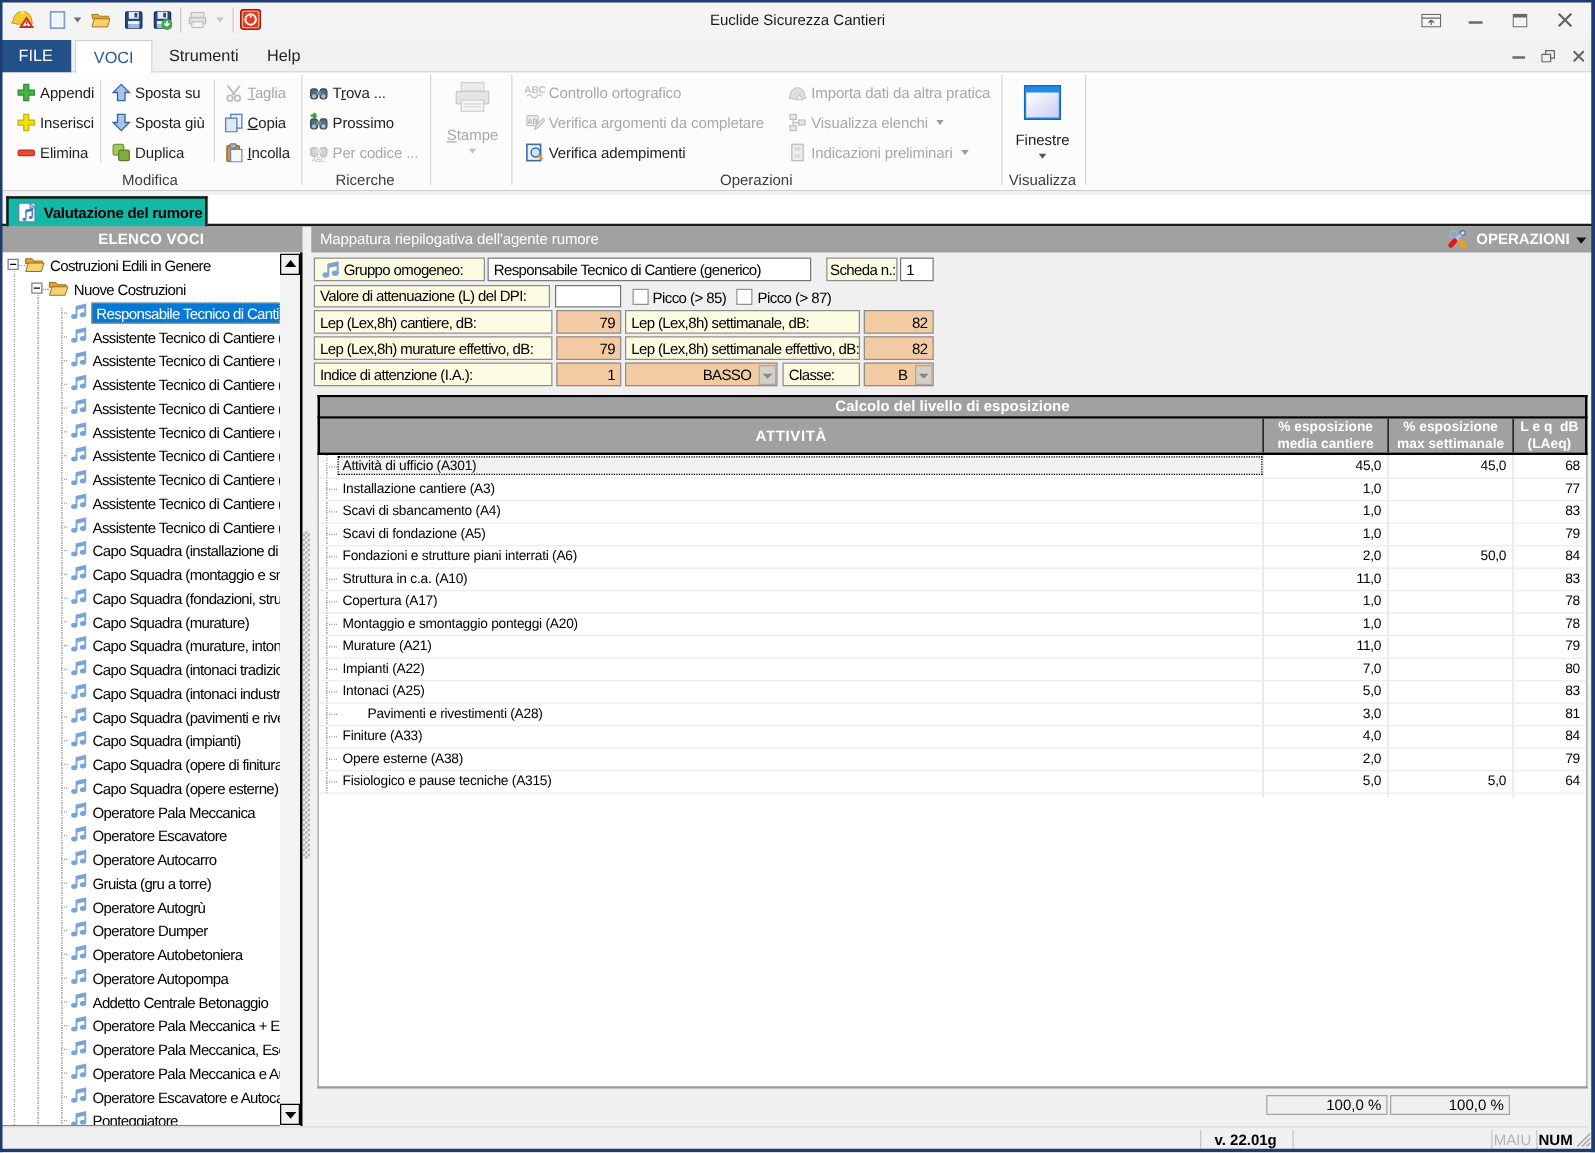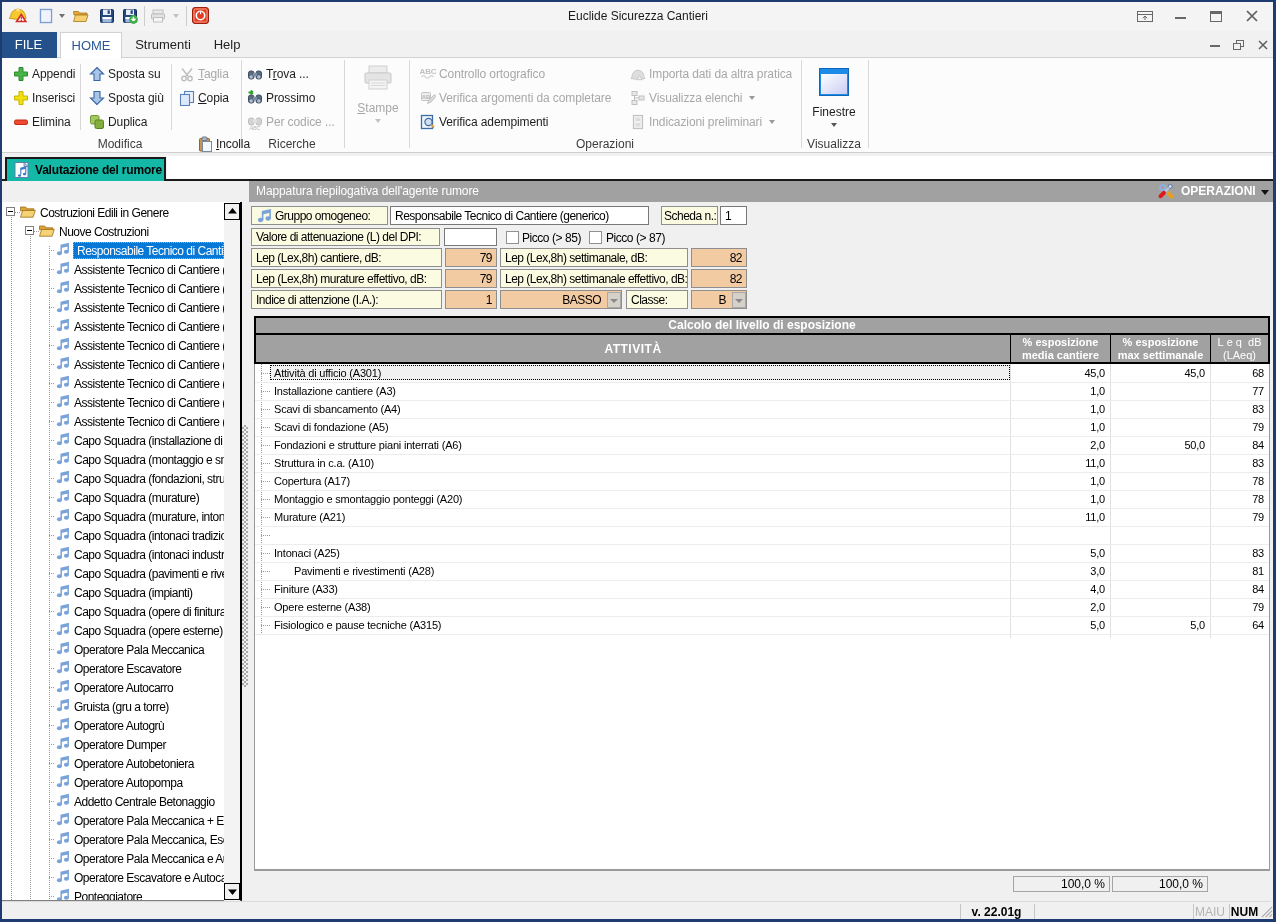--- a/index.html
+++ b/index.html
@@ -125,7 +125,7 @@
 <div class="abs" id="tabrow"></div>
 <div class="abs" id="tabrow-line"></div>
 <div class="tab" style="left:0px;width:57px;background:#24518a;color:#fff;">FILE</div>
-<div class="tab" style="left:60px;width:62px;background:#fff;border:1px solid #d2d2d2;border-bottom:1px solid #fff;color:#2b579a;z-index:2;height:27px;">HOME</div>
+<div class="tab" style="left:60px;width:62px;background:#fff;border:1px solid #d2d2d2;border-bottom:1px solid #fff;color:#2b579a;z-index:2;height:27px;">VOCI</div>
 <div class="tab" style="left:128px;width:70px;">Strumenti</div>
 <div class="tab" style="left:206px;width:42px;">Help</div>
 <div class="abs" id="ribbon"></div>

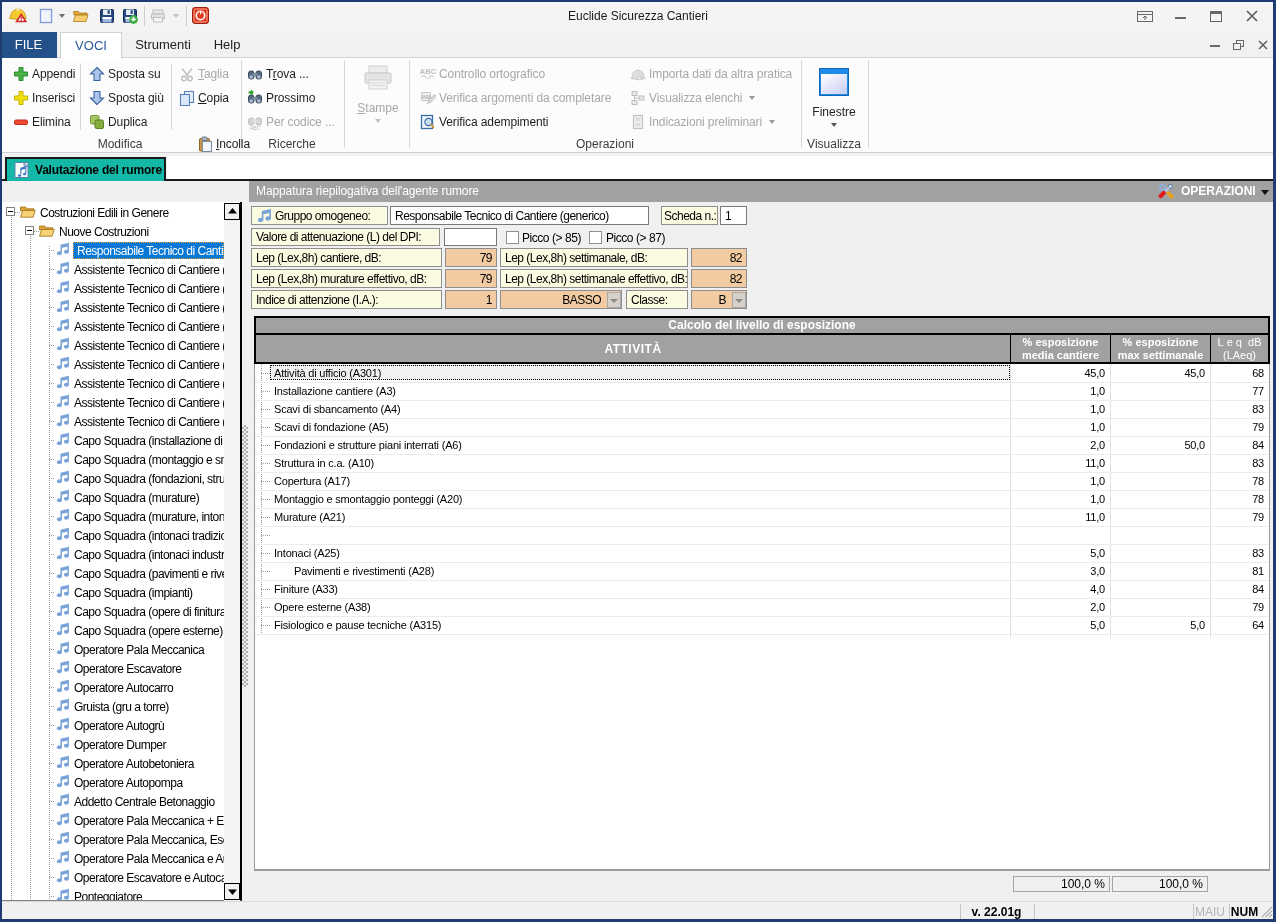--- a/index.html
+++ b/index.html
@@ -212,7 +212,7 @@
       </span>
       <span><span style="text-decoration:underline">C</span>opia</span>
     </div>
-<div class="rbtn" style="left:197px;top:111px;margin-top:22px;">
+<div class="rbtn" style="left:179px;top:111px;">
       <span class="ic">
         <svg width="16" height="16" viewBox="0 0 16 16">
           <rect x="2.5" y="2.5" width="10" height="12.5" rx="1" fill="#c89550" stroke="#8f6526" stroke-width="1"></rect>

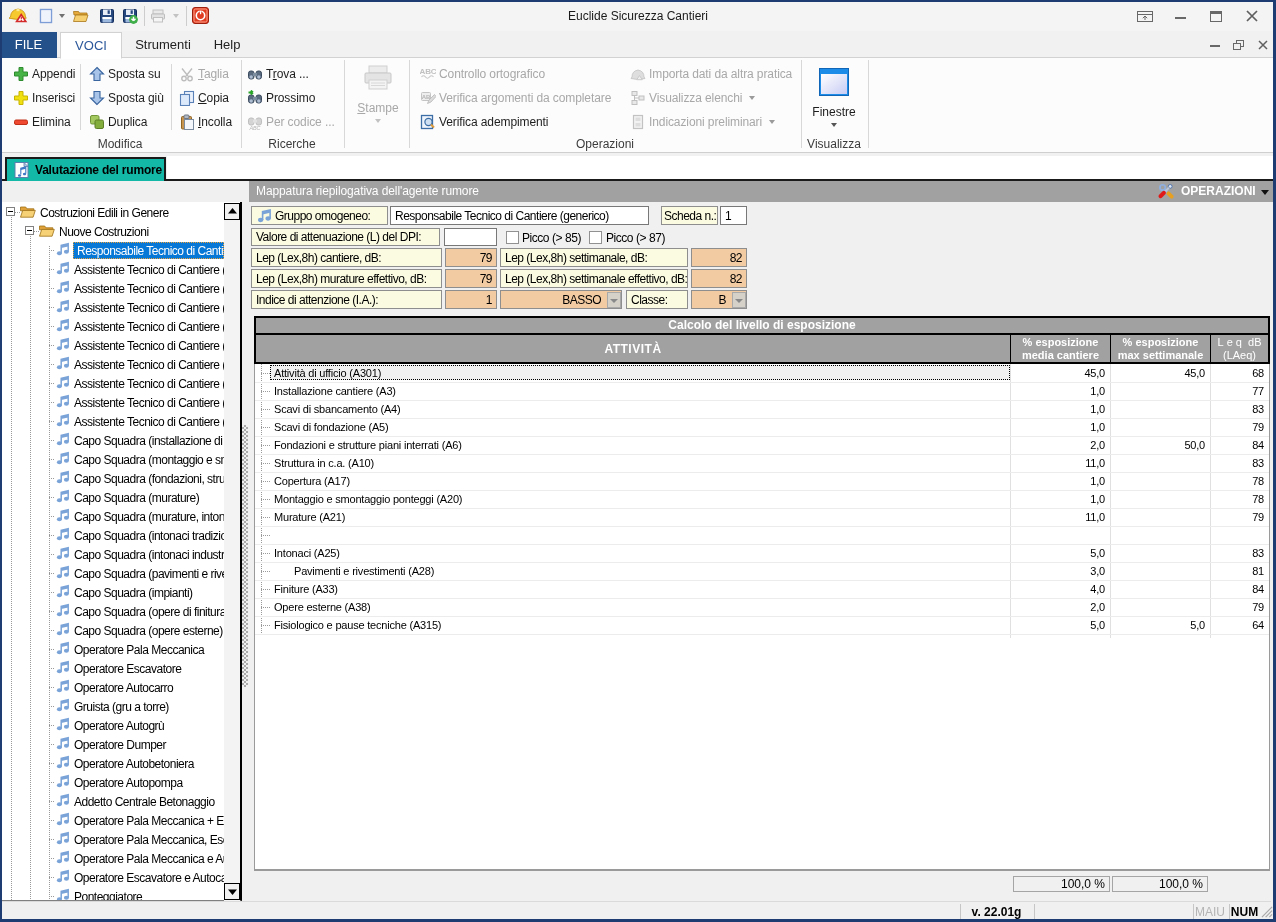--- a/index.html
+++ b/index.html
@@ -358,6 +358,7 @@
         <path d="M6.8 12.6 V6.2 l5-1.2 v6.4" stroke="#3f79c6" stroke-width="1.1" fill="none"></path>
         <path d="M6.8 6.2 l5-1.2 v1.8 l-5 1.2 z" fill="#3f79c6"></path>
       </svg>Valutazione del rumore</div>
+<div class="abs" id="lhead">ELENCO VOCI</div>
 <div class="abs" id="rhead"><span style="margin-left:7px;">Mappatura riepilogativa dell'agente rumore</span></div>
 <svg class="abs" style="left:1158px;top:183px" width="17" height="17" viewBox="0 0 17 17">
       <circle cx="4.6" cy="4.6" r="2.6" fill="none" stroke="#8fb0e0" stroke-width="2"></circle>

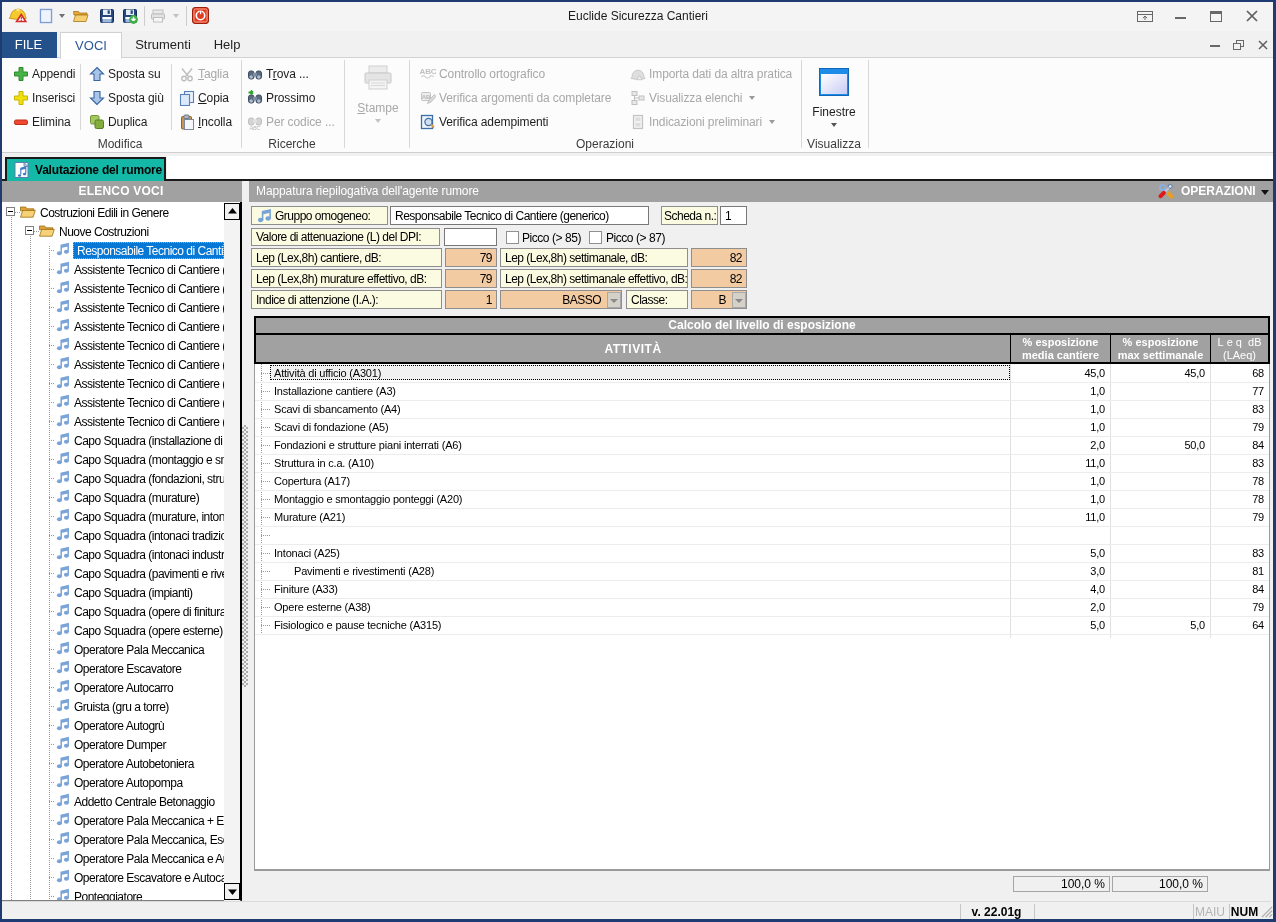--- a/index.html
+++ b/index.html
@@ -735,7 +735,7 @@
 <div class="abs" style="left:857px;top:19px;width:99px;height:27px;color:#fff;font-weight:bold;font-size:11px;line-height:13px;text-align:center;display:flex;align-items:center;justify-content:center;">
         <div>% esposizione<br>max settimanale</div>
       </div>
-<div class="abs" style="left:957px;top:19px;width:57px;height:27px;color:#fff;font-weight:normal;font-size:11px;line-height:13px;text-align:center;display:flex;align-items:center;justify-content:center;">
+<div class="abs" style="left:957px;top:19px;width:57px;height:27px;color:#fff;font-weight:bold;font-size:11px;line-height:13px;text-align:center;display:flex;align-items:center;justify-content:center;">
         <div>L&nbsp;e&nbsp;q&nbsp;&nbsp;dB<br>(LAeq)</div>
       </div>
 <div class="abs" style="left:0;top:48px;width:1px;height:507px;background:#9a9a9a;"></div>

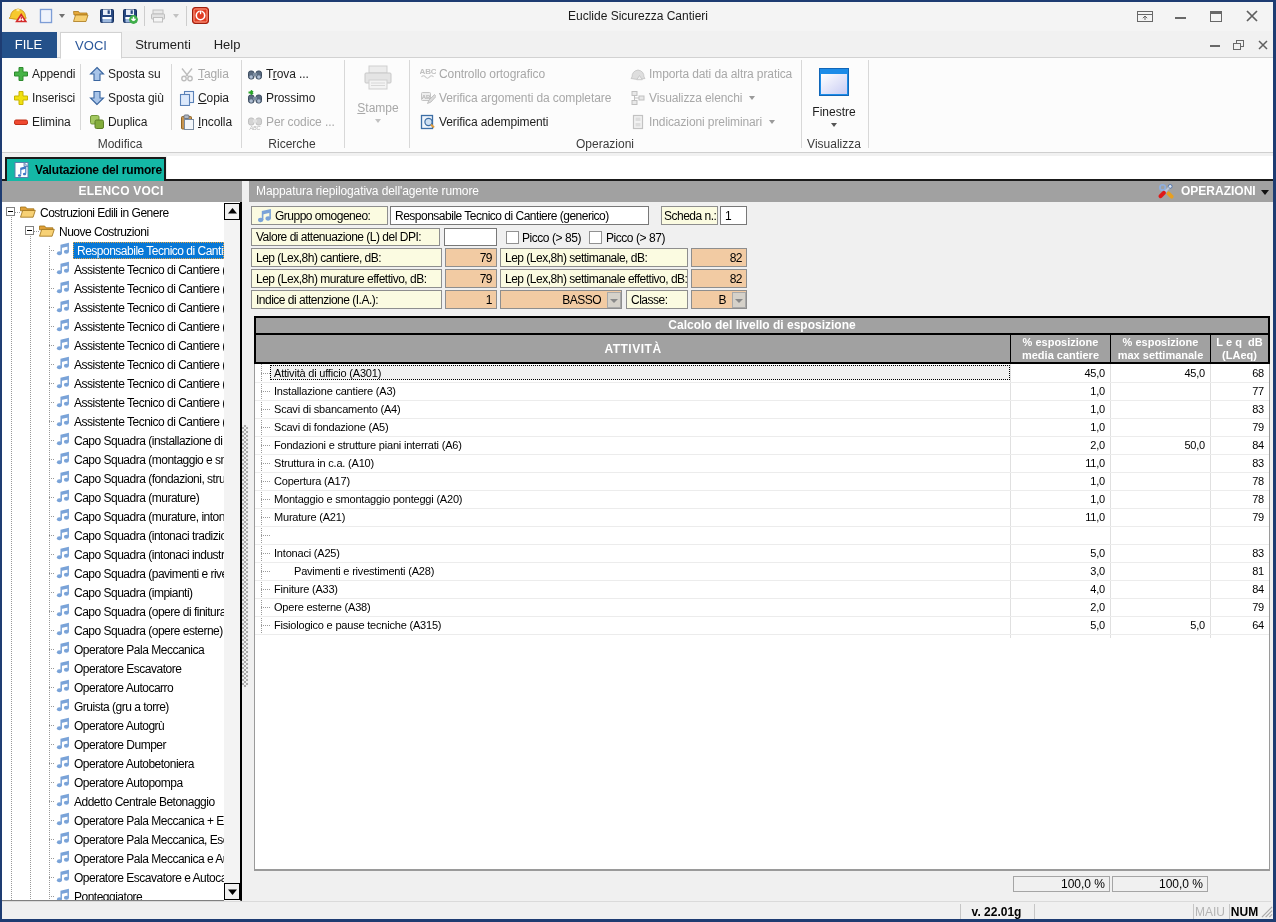--- a/index.html
+++ b/index.html
@@ -819,6 +819,12 @@
       </div>
 <div class="rowsep" style="left:1px;top:210px;width:1014px;"></div>
 <div class="hline" style="left:7px;top:219px;width:9px;"></div>
+<div class="grow" style="left:0;top:210px;width:1016px;height:18px;">
+        <span class="gcell" style="left:20px;">Impianti (A22)</span>
+        <span class="gcell" style="left:757px;width:94px;text-align:right;">7,0</span>
+        <span class="gcell" style="left:857px;width:94px;text-align:right;"></span>
+        <span class="gcell" style="left:957px;width:53px;text-align:right;">80</span>
+      </div>
 <div class="rowsep" style="left:1px;top:228px;width:1014px;"></div>
 <div class="hline" style="left:7px;top:237px;width:9px;"></div>
 <div class="grow" style="left:0;top:228px;width:1016px;height:18px;">

